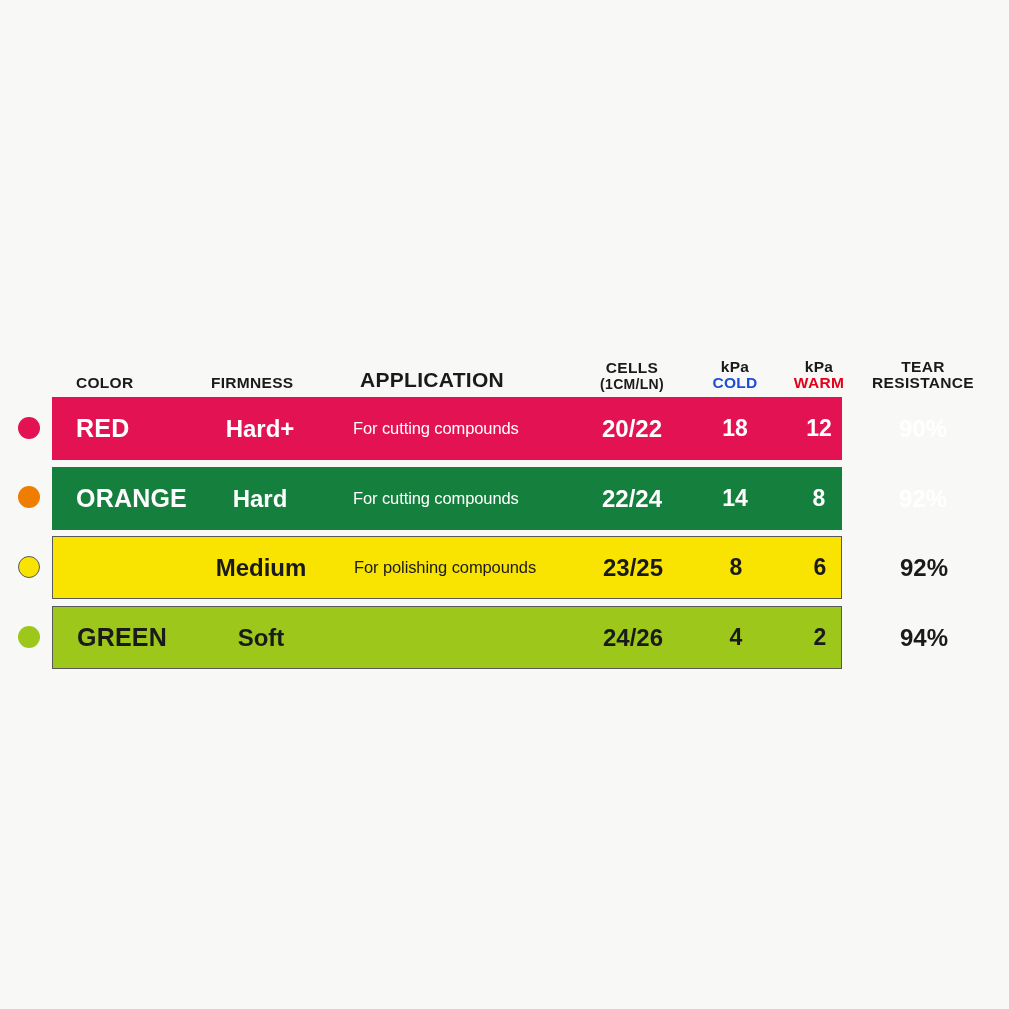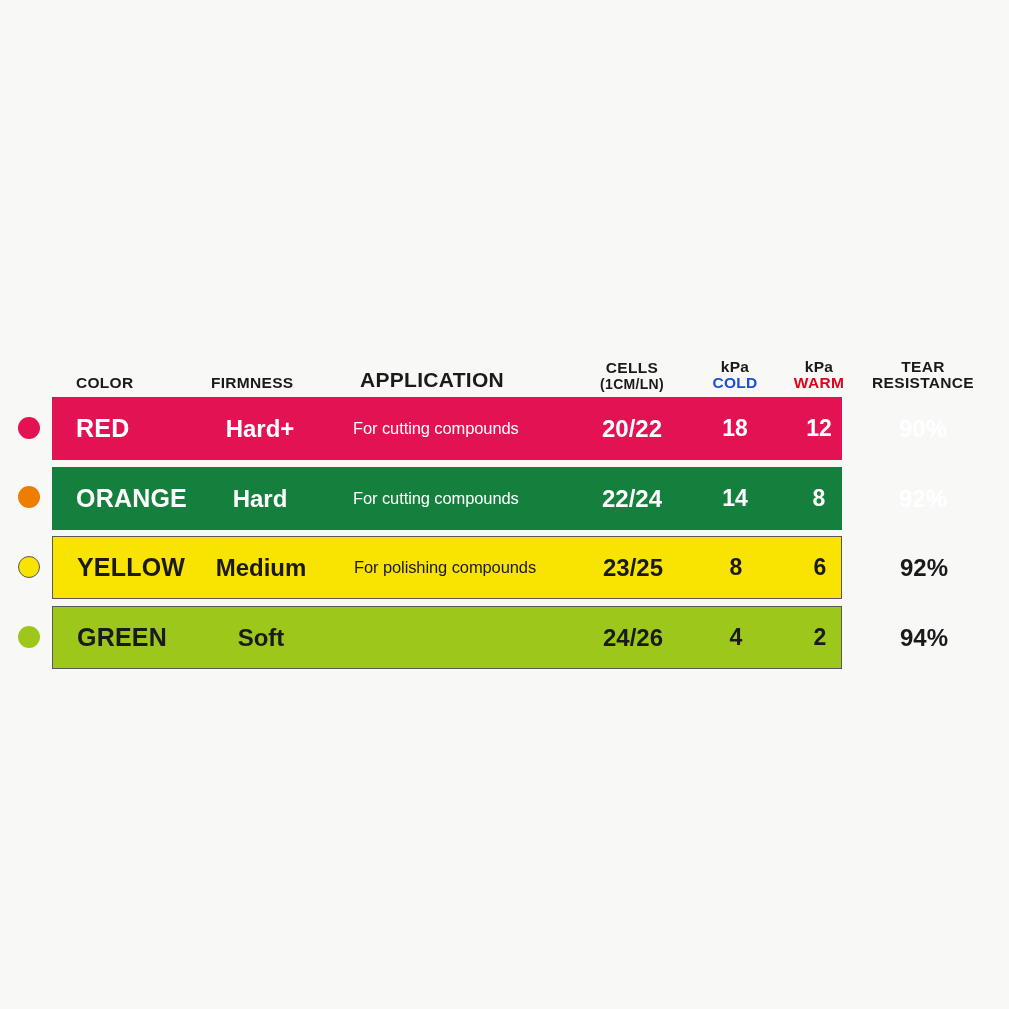--- a/index.html
+++ b/index.html
@@ -173,7 +173,6 @@
   </div>
 
   <div class="row row-2 bordered" style="background: rgb(249, 227, 0); color: rgb(26, 26, 26);">
-    <div class="cell left c-color">YELLOW</div>
     <div class="cell left c-app">For polishing compounds</div>
     <div class="cell ctr  c-firmness">Medium</div>
     <div class="cell ctr  c-cells">23/25</div>

